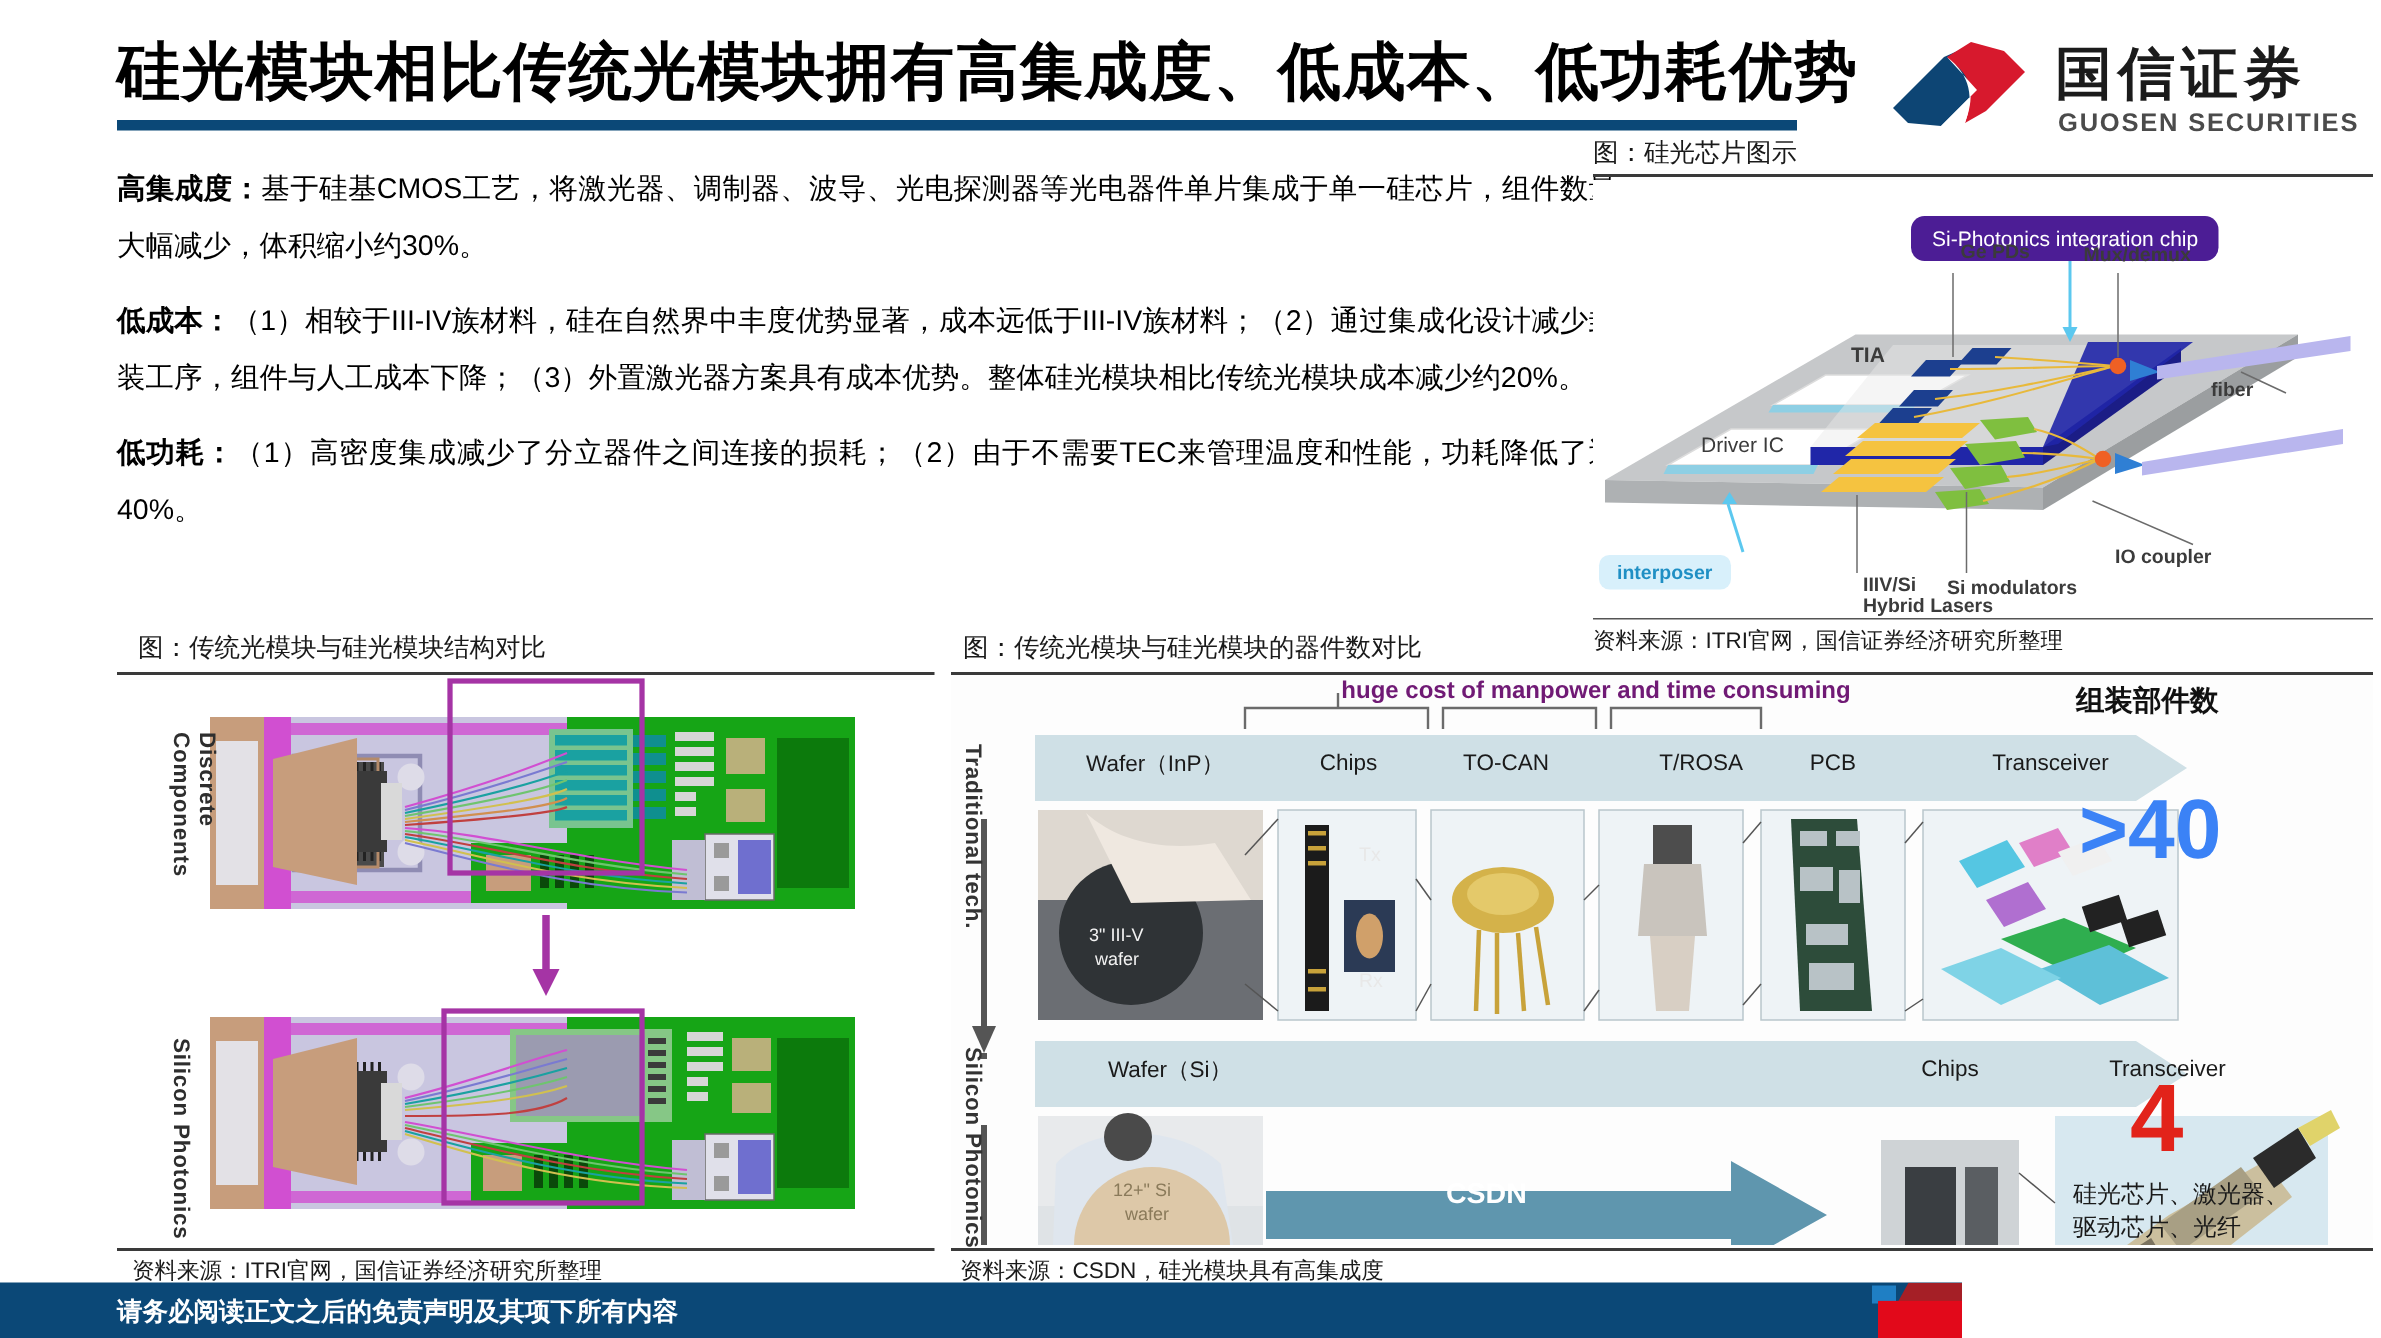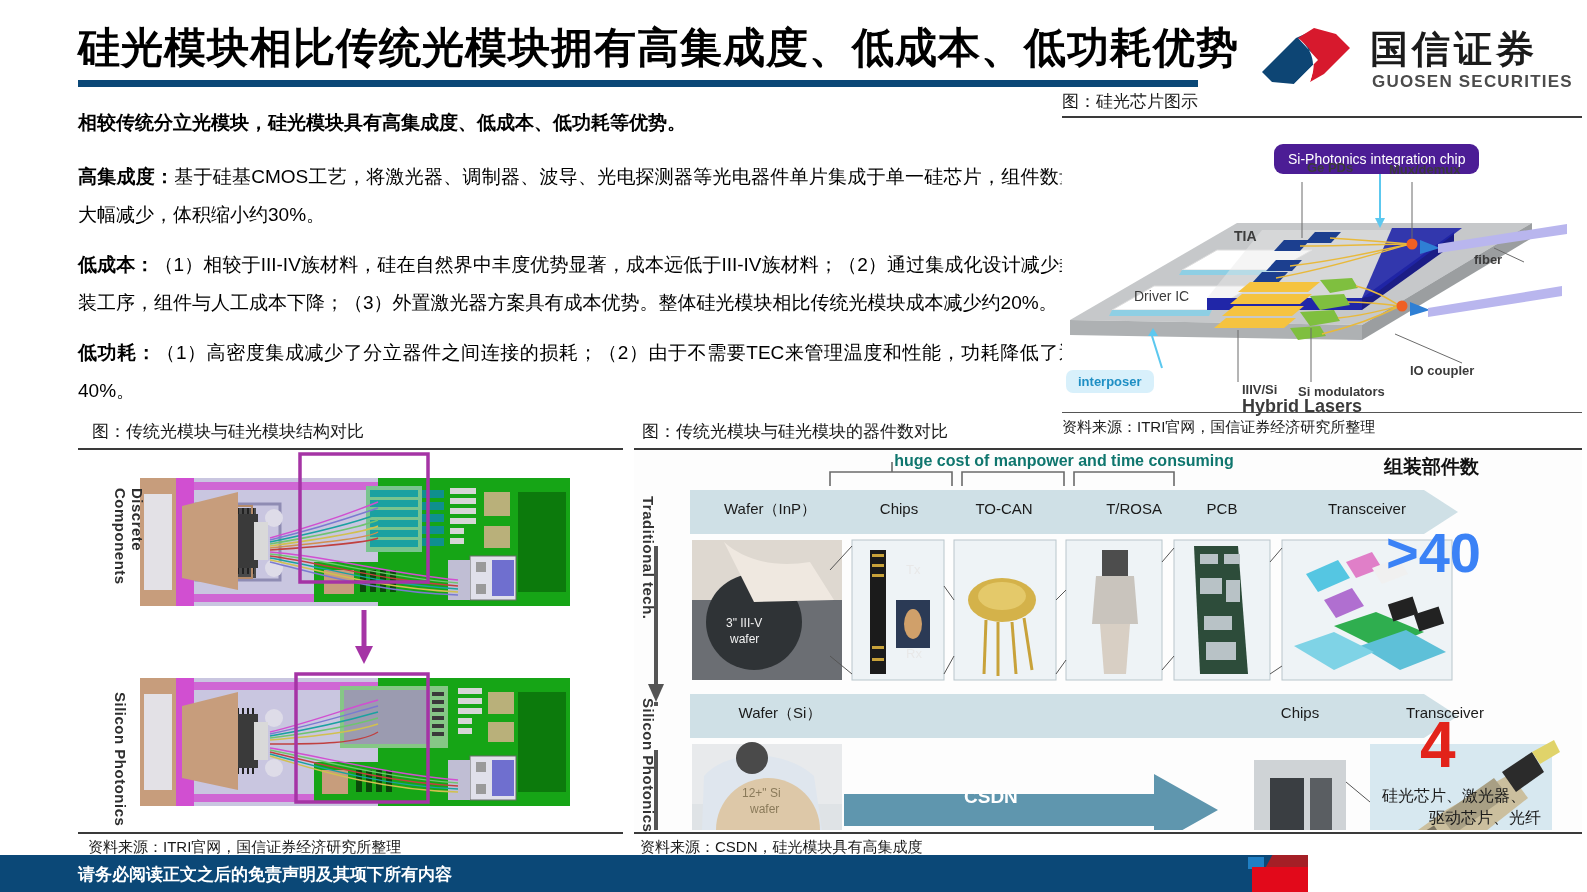--- a/index.html
+++ b/index.html
@@ -106,7 +106,6 @@
   </div>
 
   <div class="copy">
-    <div class="lead">相较传统分立光模块，硅光模块具有高集成度、低成本、低功耗等优势。</div>
 
     <div class="para">
       <b>高集成度：</b><span>基于硅基CMOS工艺，将激光器、调制器、波导、光电探测器等光电器件单片集成于单一硅芯片，组件数量大幅减少，体积缩小约30%。</span>

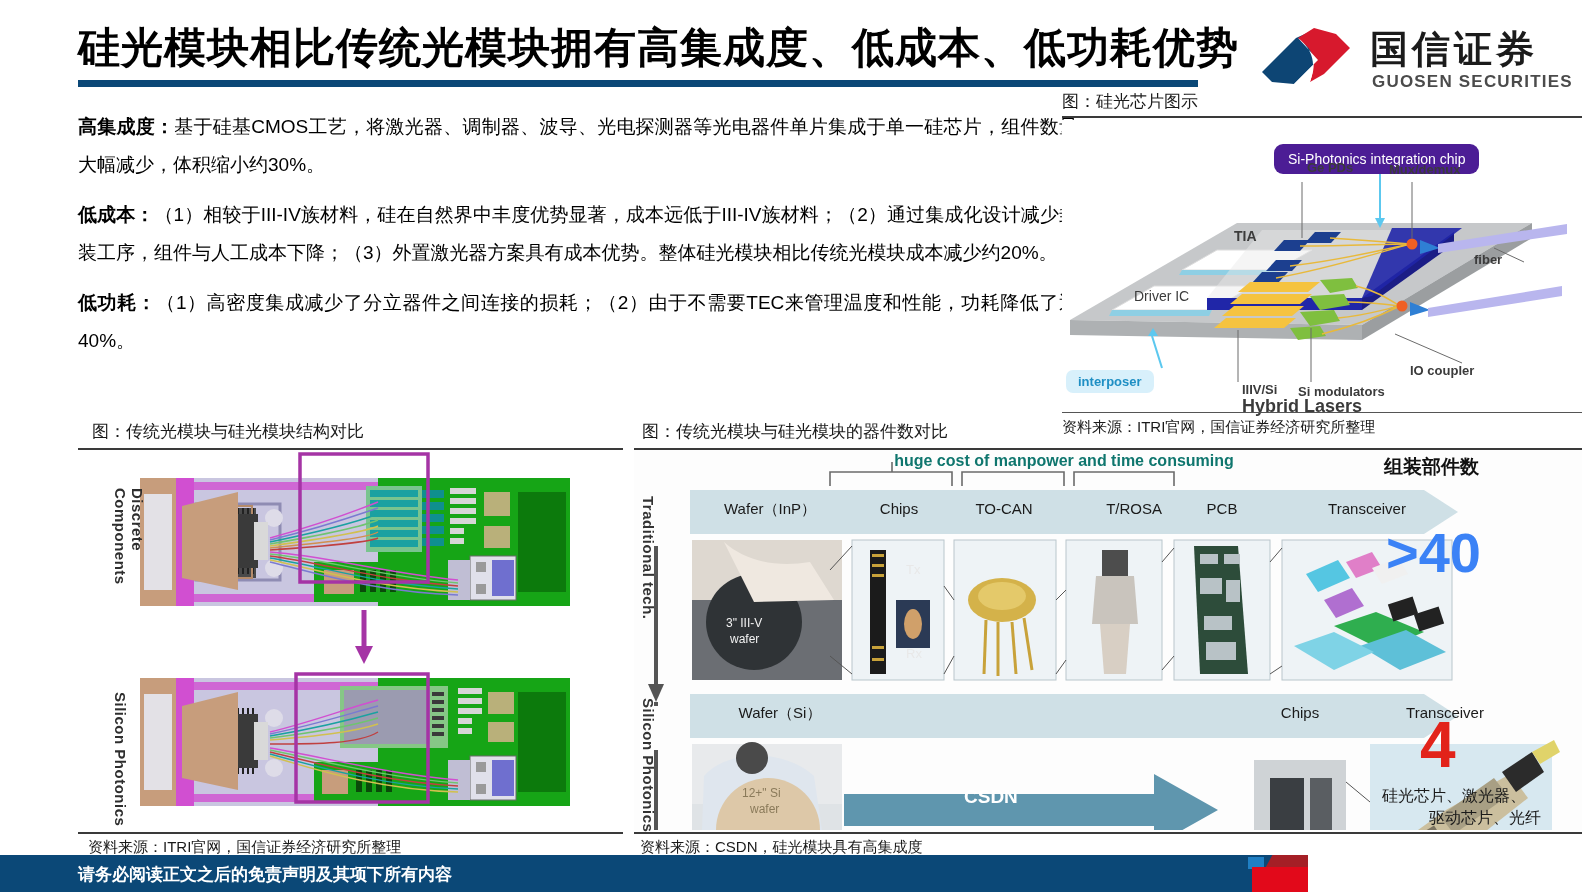--- a/index.html
+++ b/index.html
@@ -217,7 +217,7 @@
       <div style="position:absolute;left:348px;top:243px;font-size:13px;font-weight:bold;color:#3b3b3b;">IO coupler</div>
       <div style="position:absolute;left:236px;top:264px;font-size:13px;font-weight:bold;color:#3b3b3b;">Si modulators</div>
       <div style="position:absolute;left:180px;top:262px;font-size:13px;font-weight:bold;color:#3b3b3b;">IIIV/Si</div>
-      <div style="position:absolute;left:180px;top:276px;font-size:18px;font-weight:bold;color:#3b3b3b;">Hybrid Lasers</div>
+      <div style="position:absolute;left:180px;top:276px;font-size:13px;font-weight:bold;color:#3b3b3b;">Hybrid Lasers</div>
       <div style="position:absolute;left:4px;top:250px;background:#d8f0fb;color:#1f8fc4;
                   font-size:13px;font-weight:bold;padding:4px 12px;border-radius:7px;">interposer</div>
     </div>

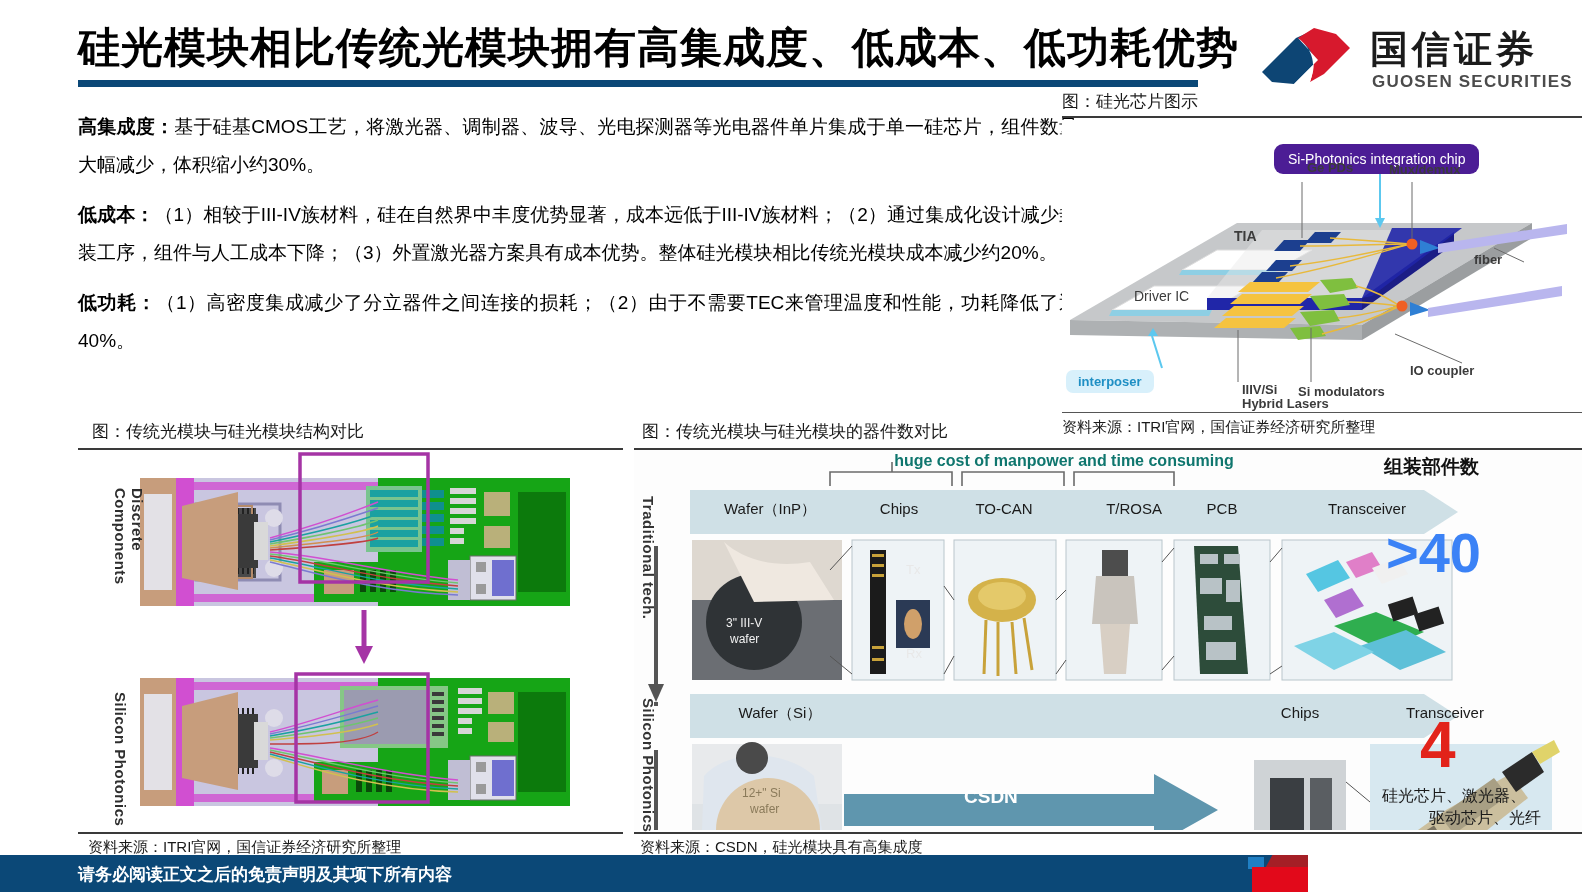--- a/index.html
+++ b/index.html
@@ -401,7 +401,7 @@
     <div class="flowstage">
       
       <div style="position:absolute;left:220px;top:2px;width:420px;text-align:center;
-                  font-size:16px;font-weight:bold;color:#0f766e;white-space:nowrap;">huge cost of manpower and time consuming</div>
+                  font-size:16px;font-weight:bold;color:#701a75;white-space:nowrap;">huge cost of manpower and time consuming</div>
       <div style="position:absolute;left:750px;top:4px;font-size:19px;font-weight:bold;color:#111;">组装部件数</div>
 
       <svg viewBox="0 0 948 380" width="948" height="380">

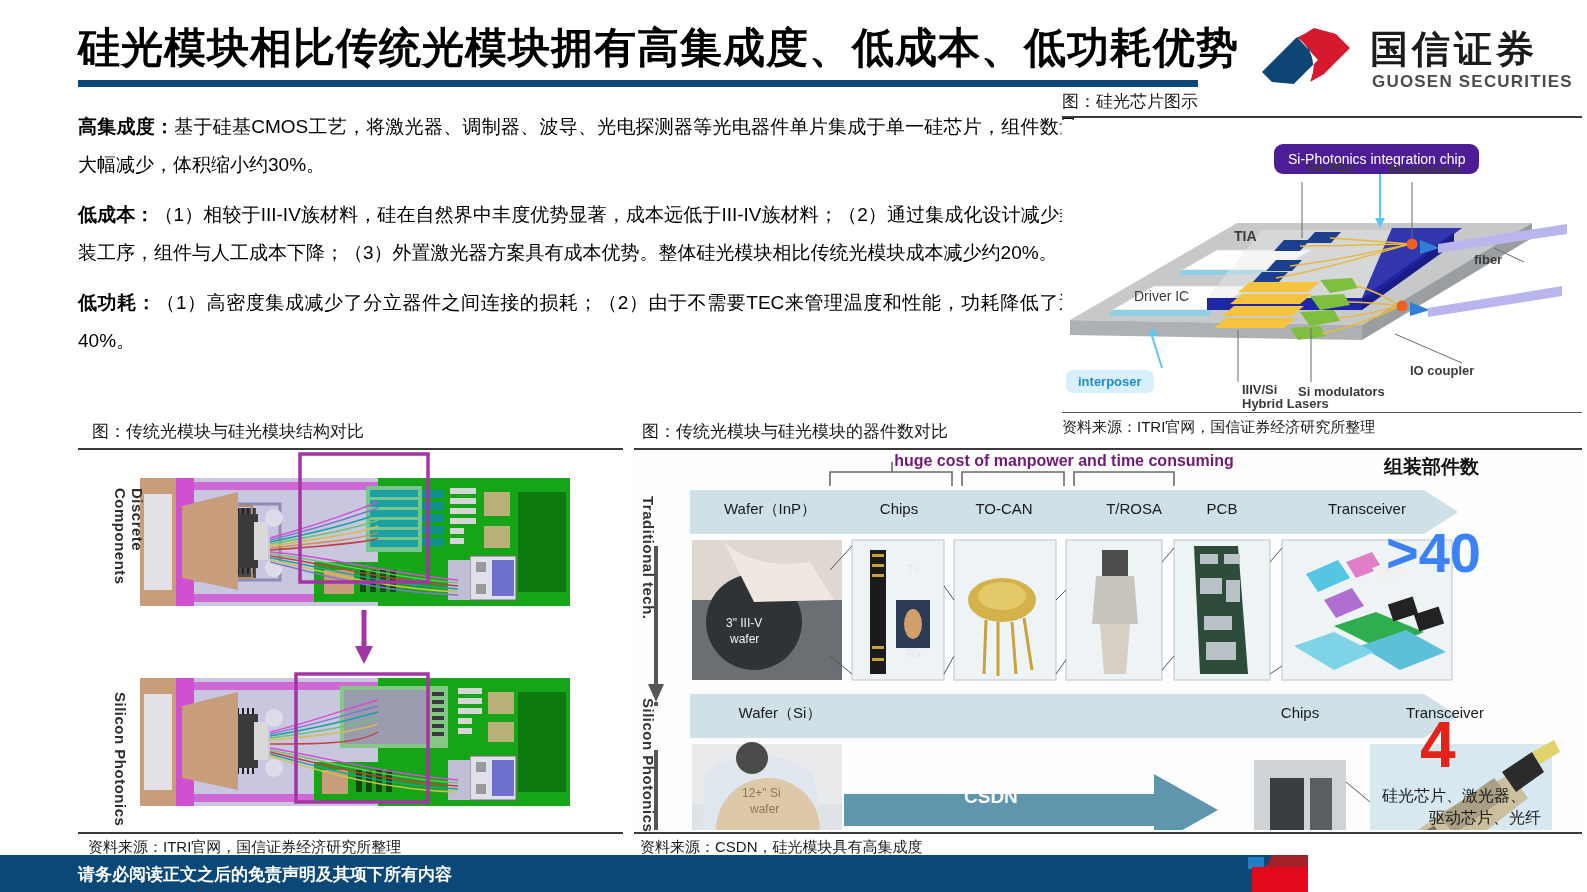--- a/index.html
+++ b/index.html
@@ -551,7 +551,7 @@
       <div style="position:absolute;left:752px;top:70px;font-size:56px;font-weight:bold;color:#3b82f6;">&gt;40</div>
       <div style="position:absolute;left:786px;top:258px;font-size:64px;font-weight:bold;color:#e2231a;">4</div>
       <div style="position:absolute;left:748px;top:336px;font-size:16px;color:#1a1a1a;white-space:nowrap;">硅光芯片、激光器、</div>
-      <div style="position:absolute;left:748px;top:358px;font-size:16px;color:#1a1a1a;white-space:nowrap;margin-left:47px;">驱动芯片、光纤</div>
+      <div style="position:absolute;left:748px;top:358px;font-size:16px;color:#1a1a1a;white-space:nowrap;">驱动芯片、光纤</div>
     </div>
 
     <div class="ruleBot rule"></div>

